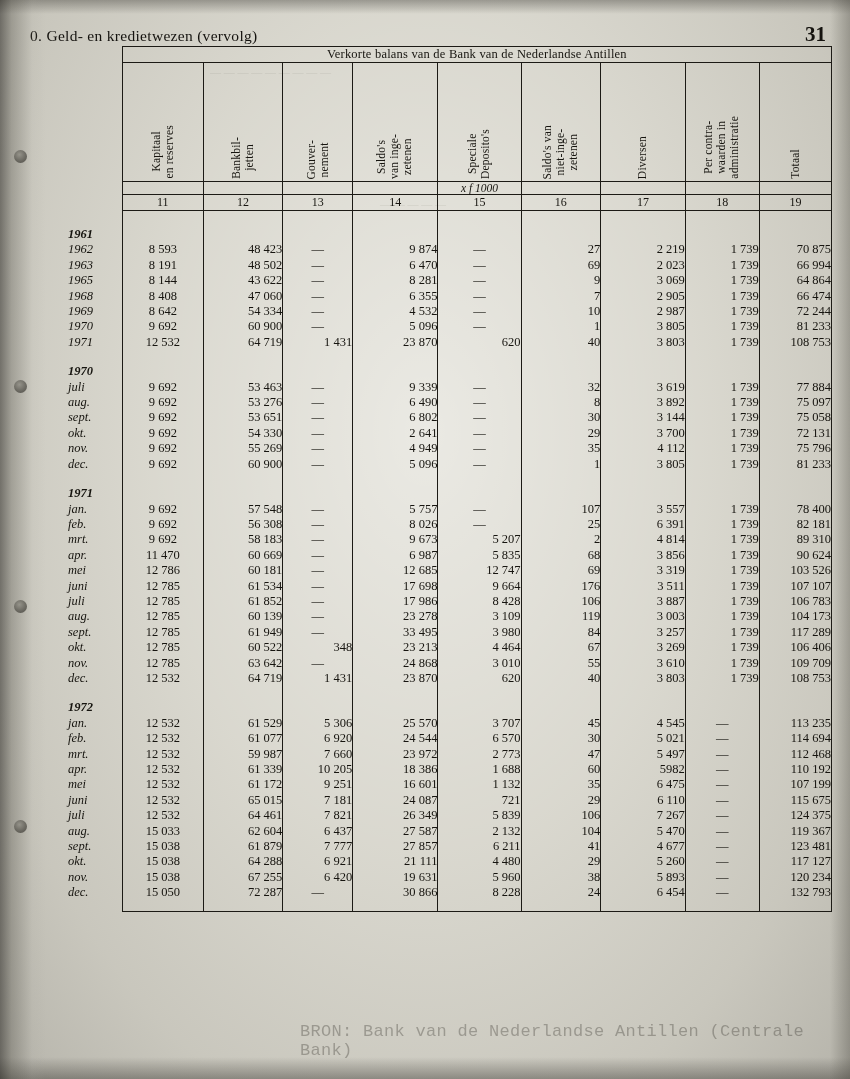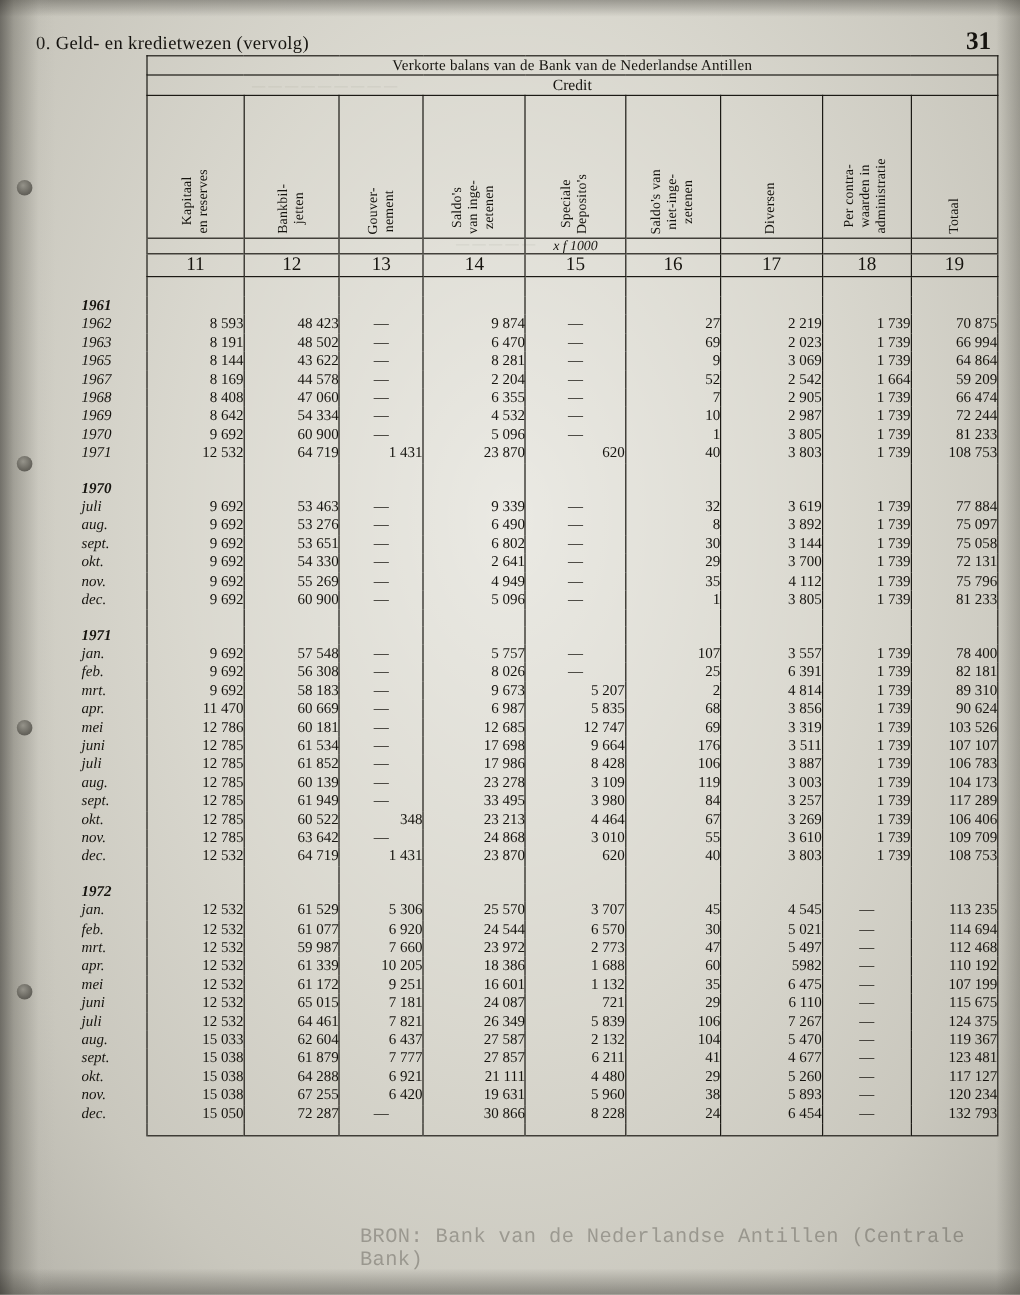--- a/index.html
+++ b/index.html
@@ -257,10 +257,6 @@
           <tr>
             <td style="border-top: none;"></td>
             <td class="title-cell" colspan="9">Verkorte balans van de Bank van de Nederlandse Antillen</td>
-          </tr>
-          <tr>
-            <td></td>
-            <td class="credit-cell" colspan="9">Credit</td>
           </tr>
           <tr class="colhead-row">
             <td style="border-left: none;"></td>

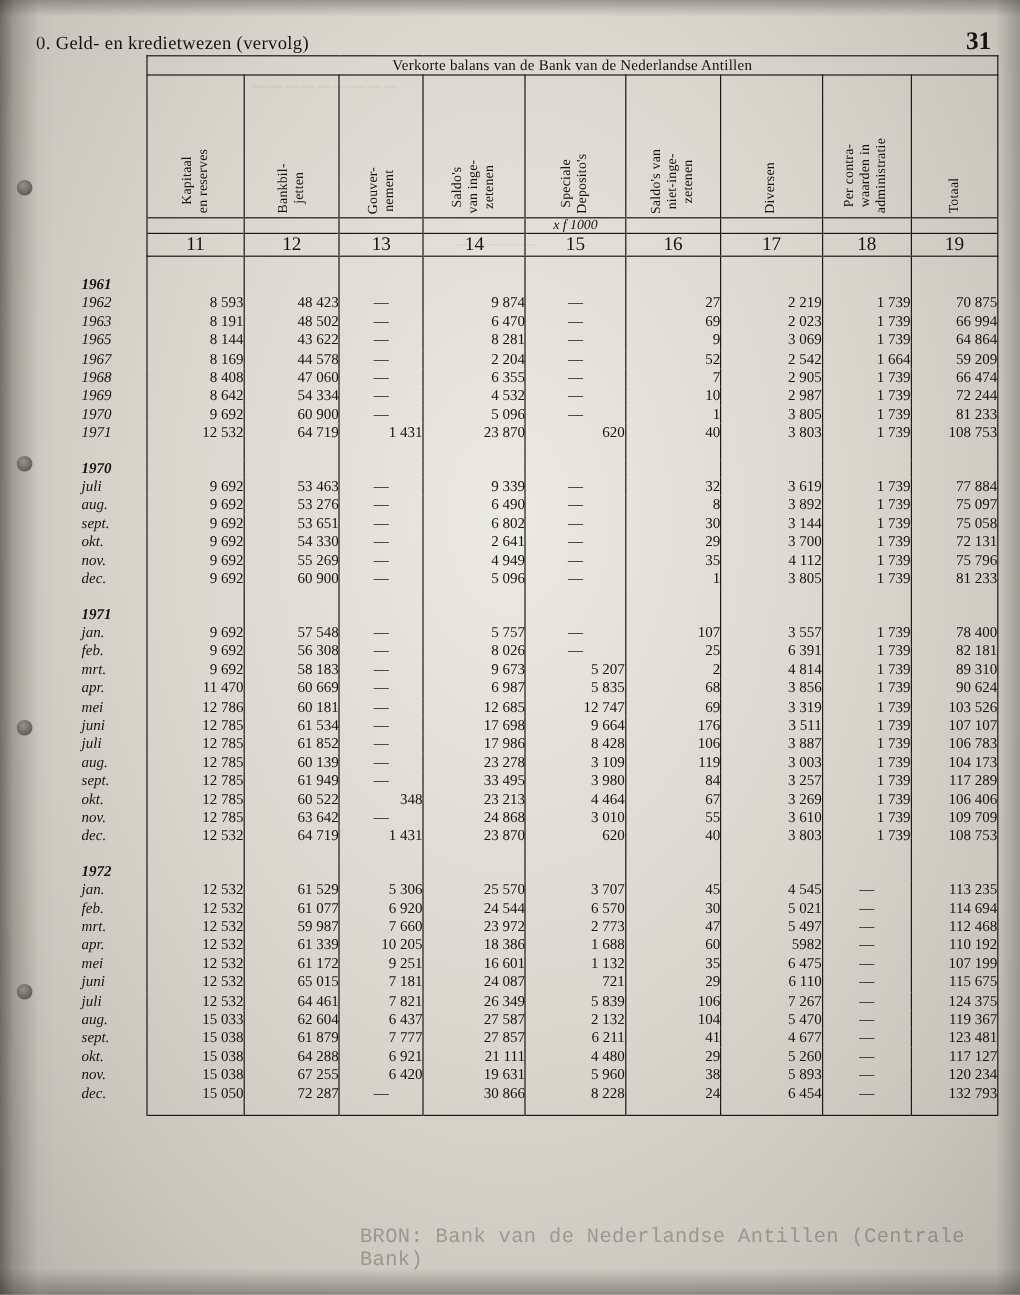--- a/index.html
+++ b/index.html
@@ -154,7 +154,7 @@
 
   .numhead-row td {
     text-align: center;
-    font-size: 16px;
+    font-size: 12px;
     padding: 2px 0 3px 0;
     border-left: 0.8px solid #1c1a15;
     border-top: 0.8px solid #1c1a15;

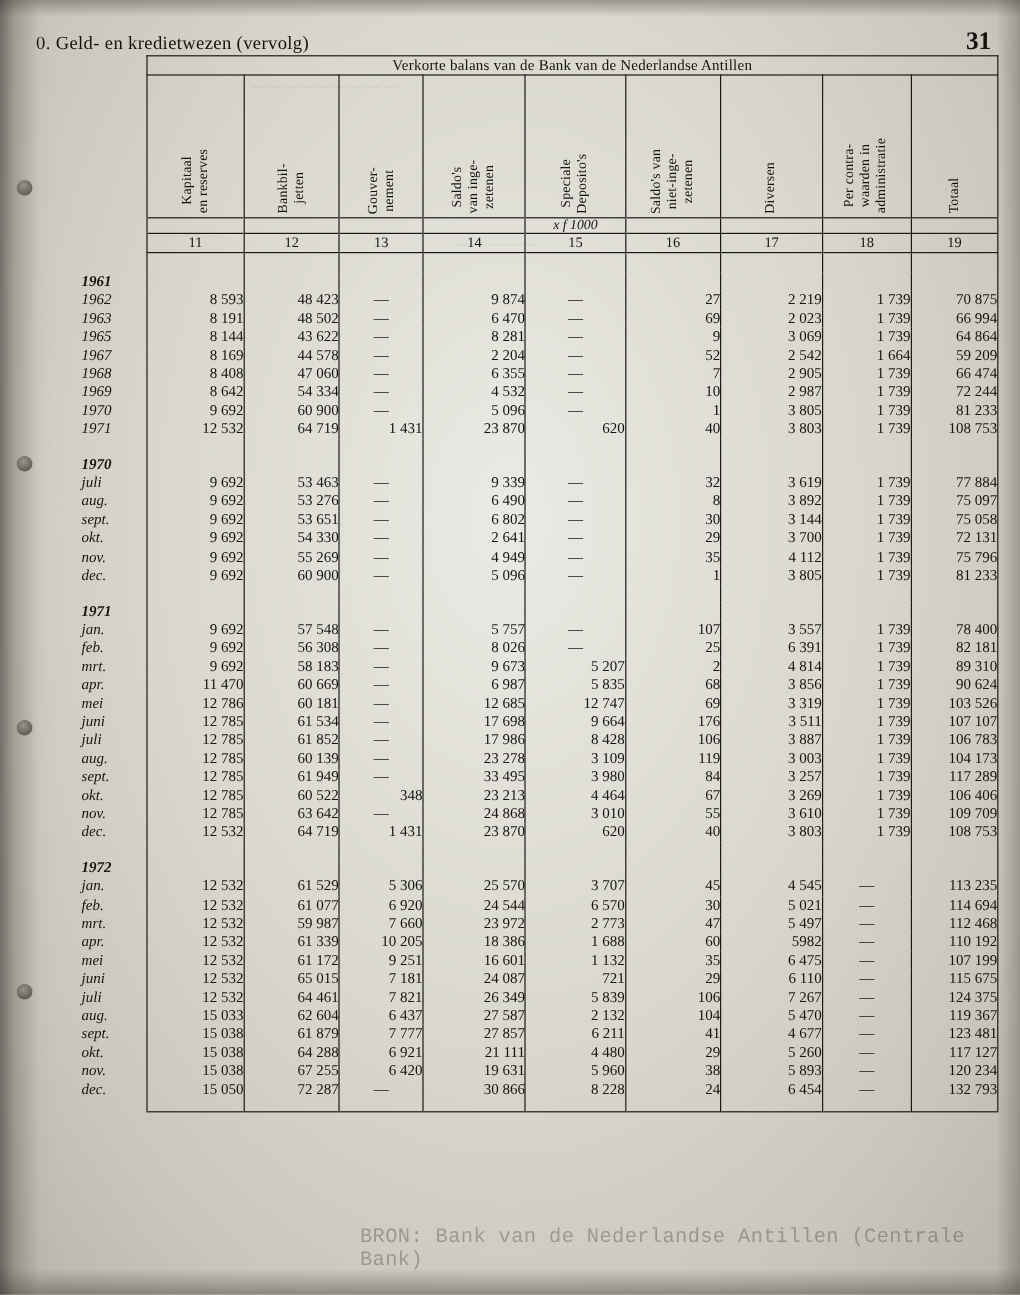--- a/index.html
+++ b/index.html
@@ -172,7 +172,7 @@
     border-left: 0.8px solid #1c1a15;
     white-space: nowrap;
   }
-  .body-row td.first { border-left: 1.2px solid #1c1a15; }
+  .body-row td.first { border-left: 1.2px solid #1c1a15; text-align: center; }
   .body-row td.last  { border-right: 1.2px solid #1c1a15; }
   .body-row td.label {
     text-align: left;

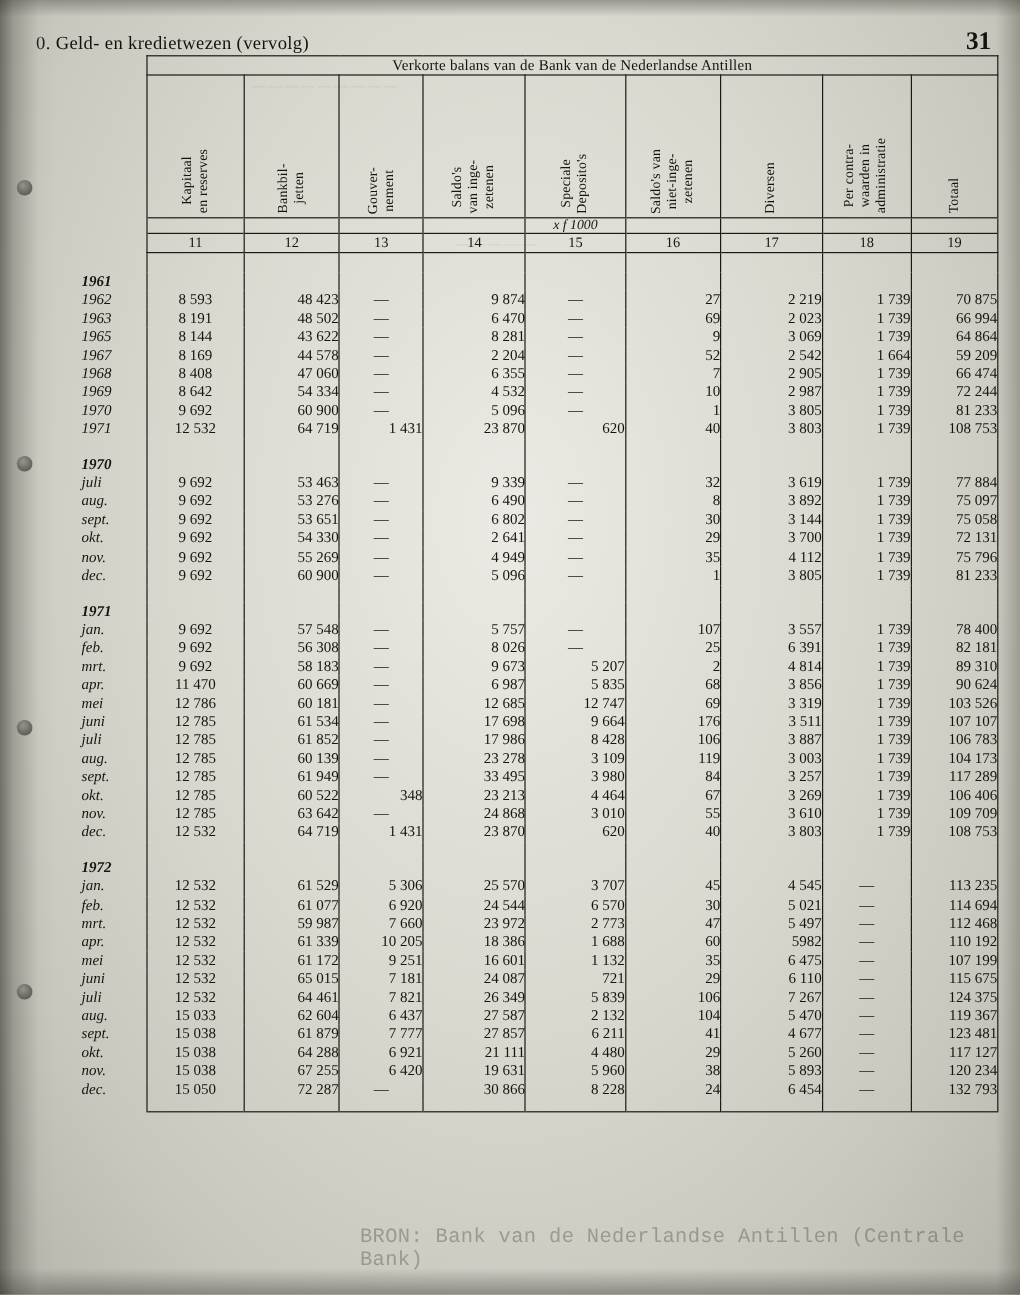--- a/index.html
+++ b/index.html
@@ -365,18 +365,6 @@
             <td class=" last">64 864</td>
           </tr>
           <tr class="body-row">
-            <td class="label">1967</td>
-            <td class="first">8 169</td>
-            <td>44 578</td>
-            <td class=" dash">—</td>
-            <td>2 204</td>
-            <td class=" dash">—</td>
-            <td>52</td>
-            <td>2 542</td>
-            <td>1 664</td>
-            <td class=" last">59 209</td>
-          </tr>
-          <tr class="body-row">
             <td class="label">1968</td>
             <td class="first">8 408</td>
             <td>47 060</td>

